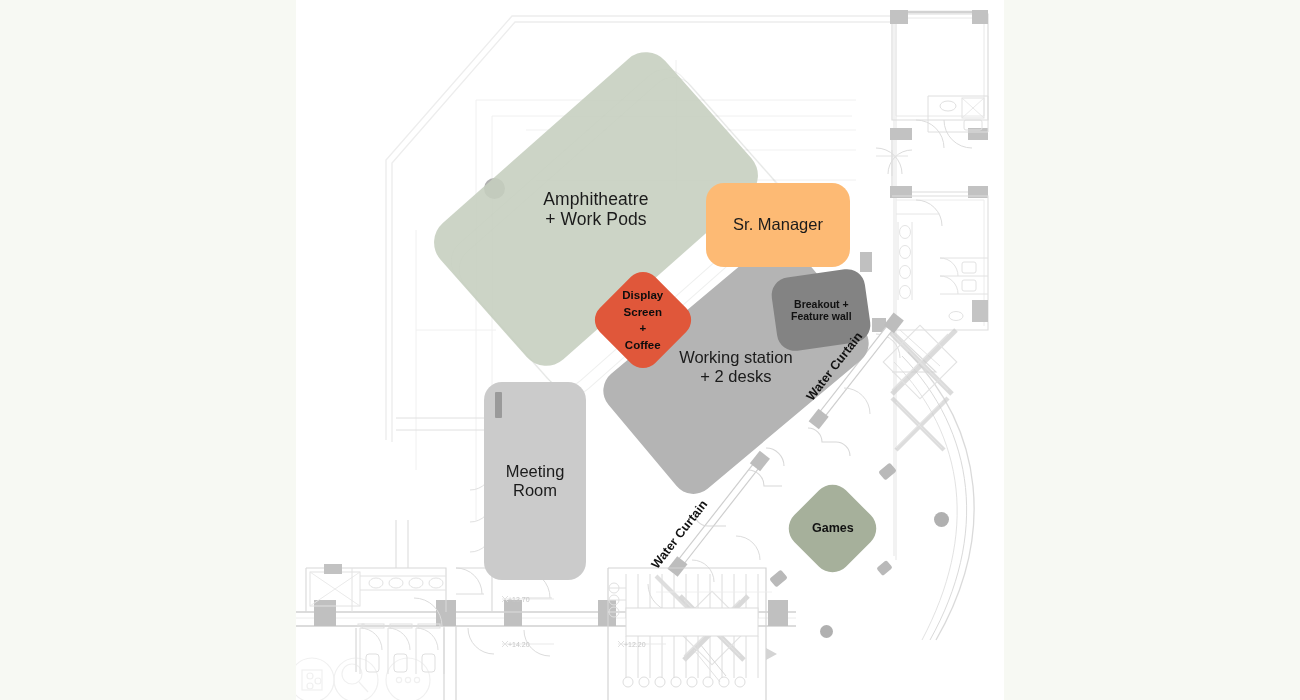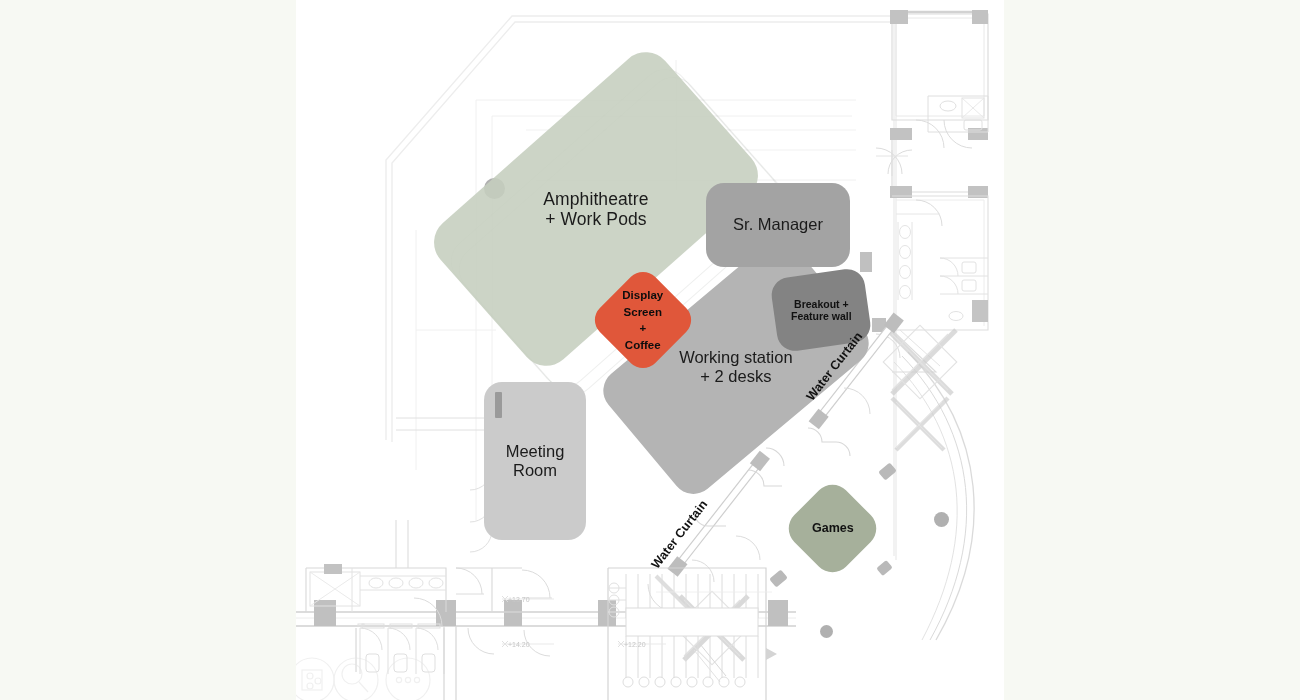--- a/index.html
+++ b/index.html
@@ -94,7 +94,7 @@
     top: 183px;
     width: 144px;
     height: 84px;
-    background: #a3a3a3;
+    background: #fdba74;
     border-radius: 18px;
   }
   #zone-sr-manager .zlabel {

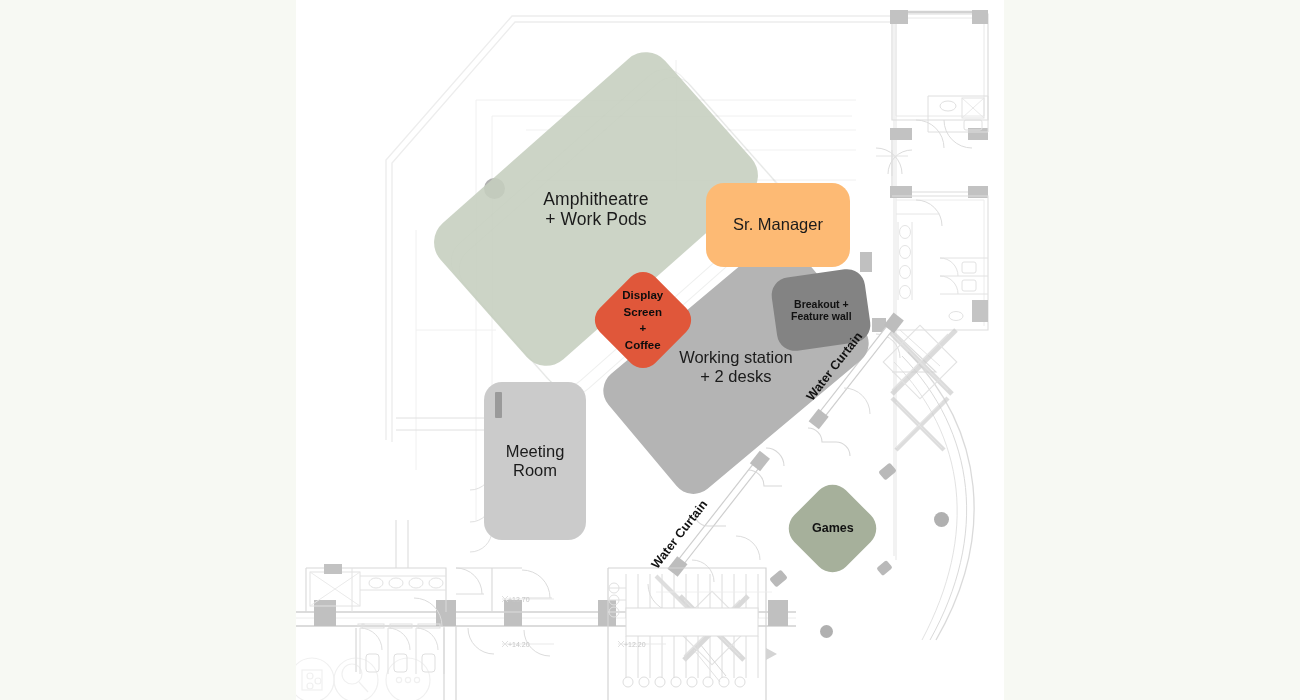--- a/index.html
+++ b/index.html
@@ -158,7 +158,7 @@
     left: 188px;
     top: 382px;
     width: 102px;
-    height: 158px;
+    height: 198px;
     background: #cbcbcb;
     border-radius: 18px;
   }

